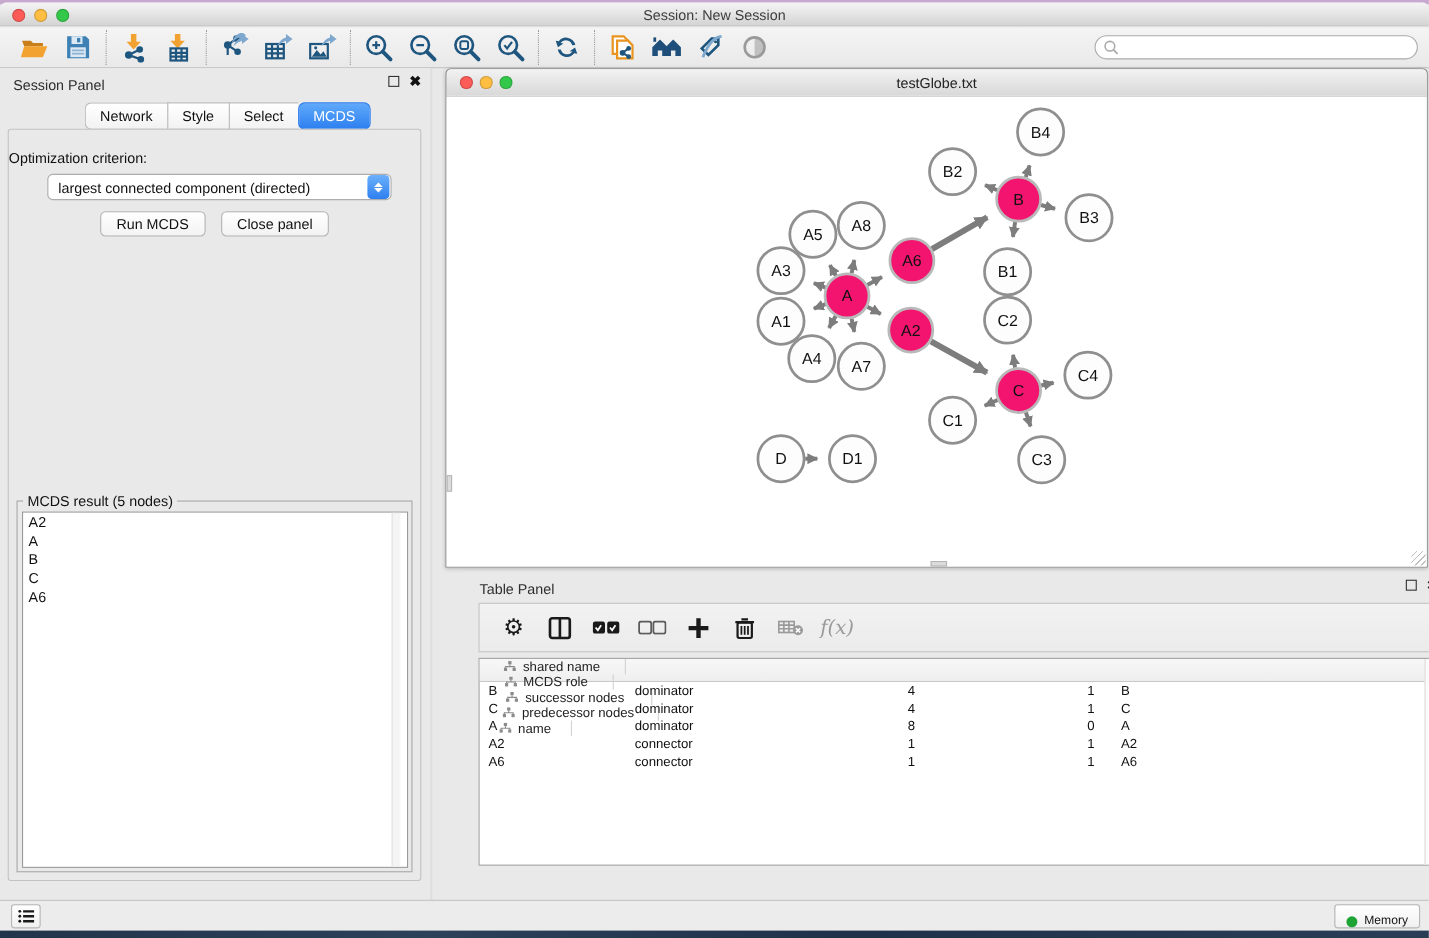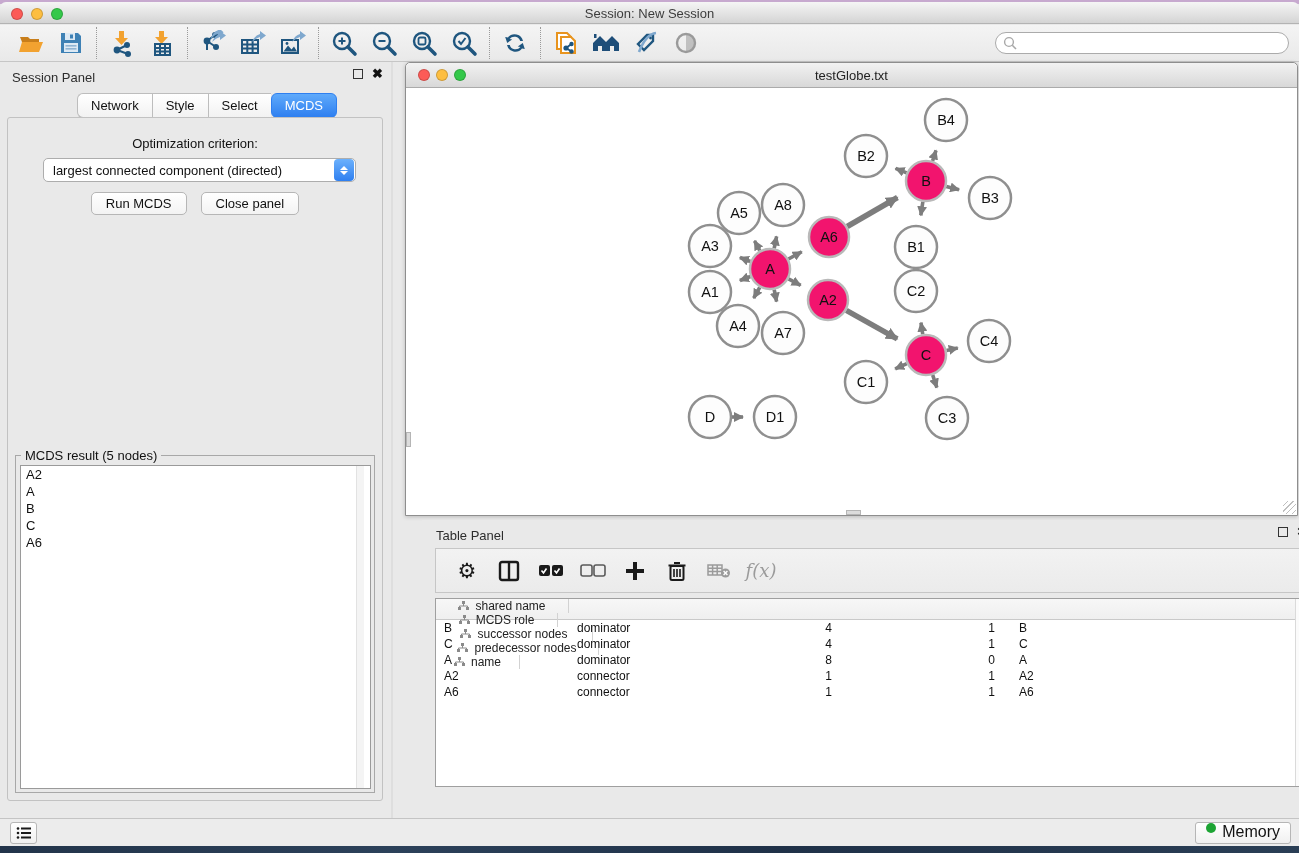--- a/index.html
+++ b/index.html
@@ -45,7 +45,7 @@
 
   .cp-content { position:absolute; top:55px; left:7px; width:376px; height:684px;
     background:#E9E9E9; border:1px solid #C2C2C2; border-radius:3px; }
-  .opt-label { margin-top:18px; text-align:center; font-size:13px; color:#111; }
+  .opt-label { margin-top:18px; text-align:left; font-size:13px; color:#111; }
   .dropdown { position:absolute; left:35px; top:40px; width:313px; height:24px; background:#fff;
     border:1px solid #ADADAD; border-radius:5px; display:flex; align-items:center; }
   .dropdown-text { flex:1; font-size:13px; padding-left:9px; color:#111; white-space:nowrap; }

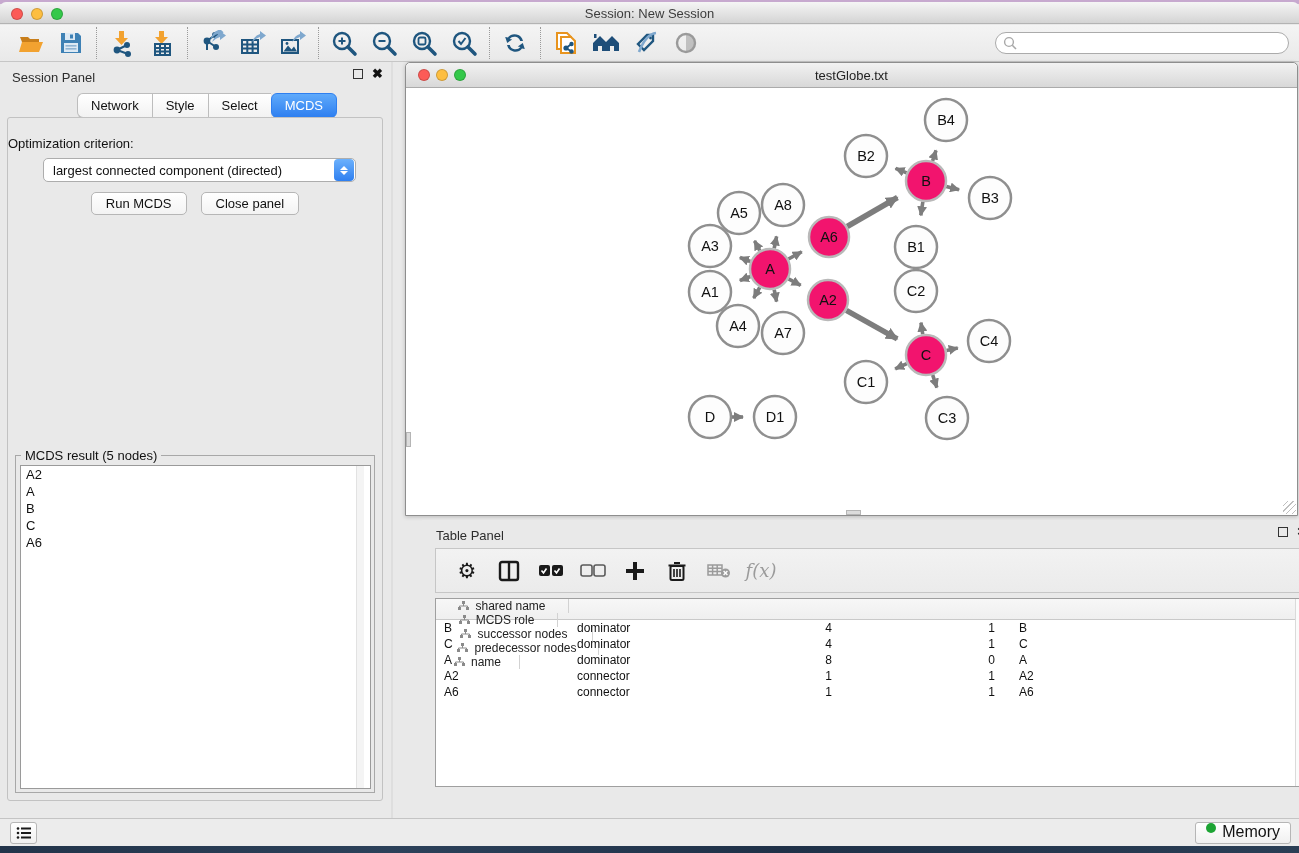--- a/index.html
+++ b/index.html
@@ -115,7 +115,7 @@
     display:flex; align-items:center; justify-content:center; }
   .memory-btn { position:absolute; right:8px; top:3px; height:22px; padding:0 10px;
     background:linear-gradient(#FFFFFF,#F0F0F0); border:1px solid #B6B6B6; border-radius:3px;
-    display:flex; align-items:flex-start; gap:6px; font-size:16px; color:#111; }
+    display:flex; align-items:flex-end; gap:6px; font-size:11px; color:#111; }
   .memory-dot { width:10px; height:10px; border-radius:50%; background:#1DA434; }
   .desktop-strip { position:absolute; left:0; top:846px; width:1299px; height:7px;
     background:linear-gradient(90deg,#22344A,#2C415A 30%,#1F3148 60%,#2A3E55); }

